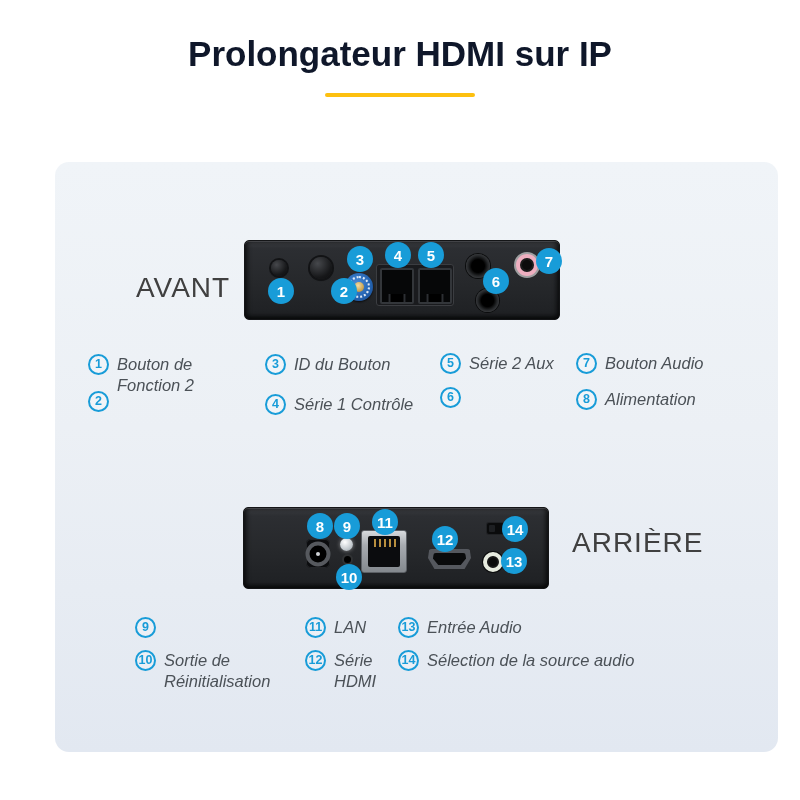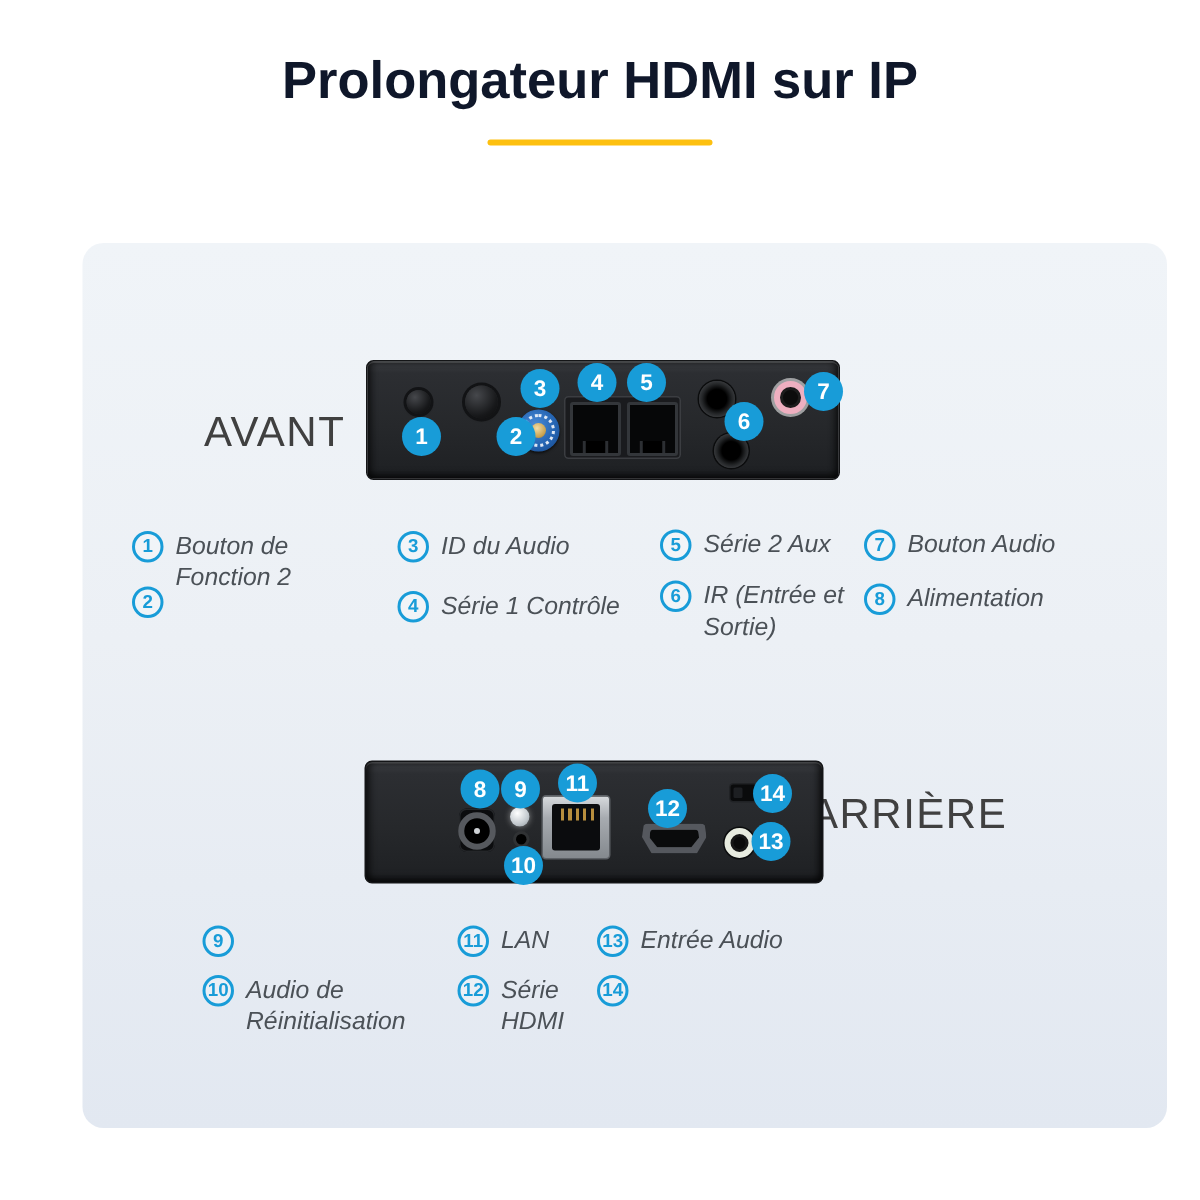--- a/index.html
+++ b/index.html
@@ -144,7 +144,7 @@
   </div>
   <div class="leg" style="left:265px;top:354px;">
     <span class="lc">3</span>
-    <span class="lt nw">ID du Audio</span>
+    <span class="lt nw">ID du Bouton</span>
   </div>
   <div class="leg" style="left:265px;top:394px;">
     <span class="lc">4</span>

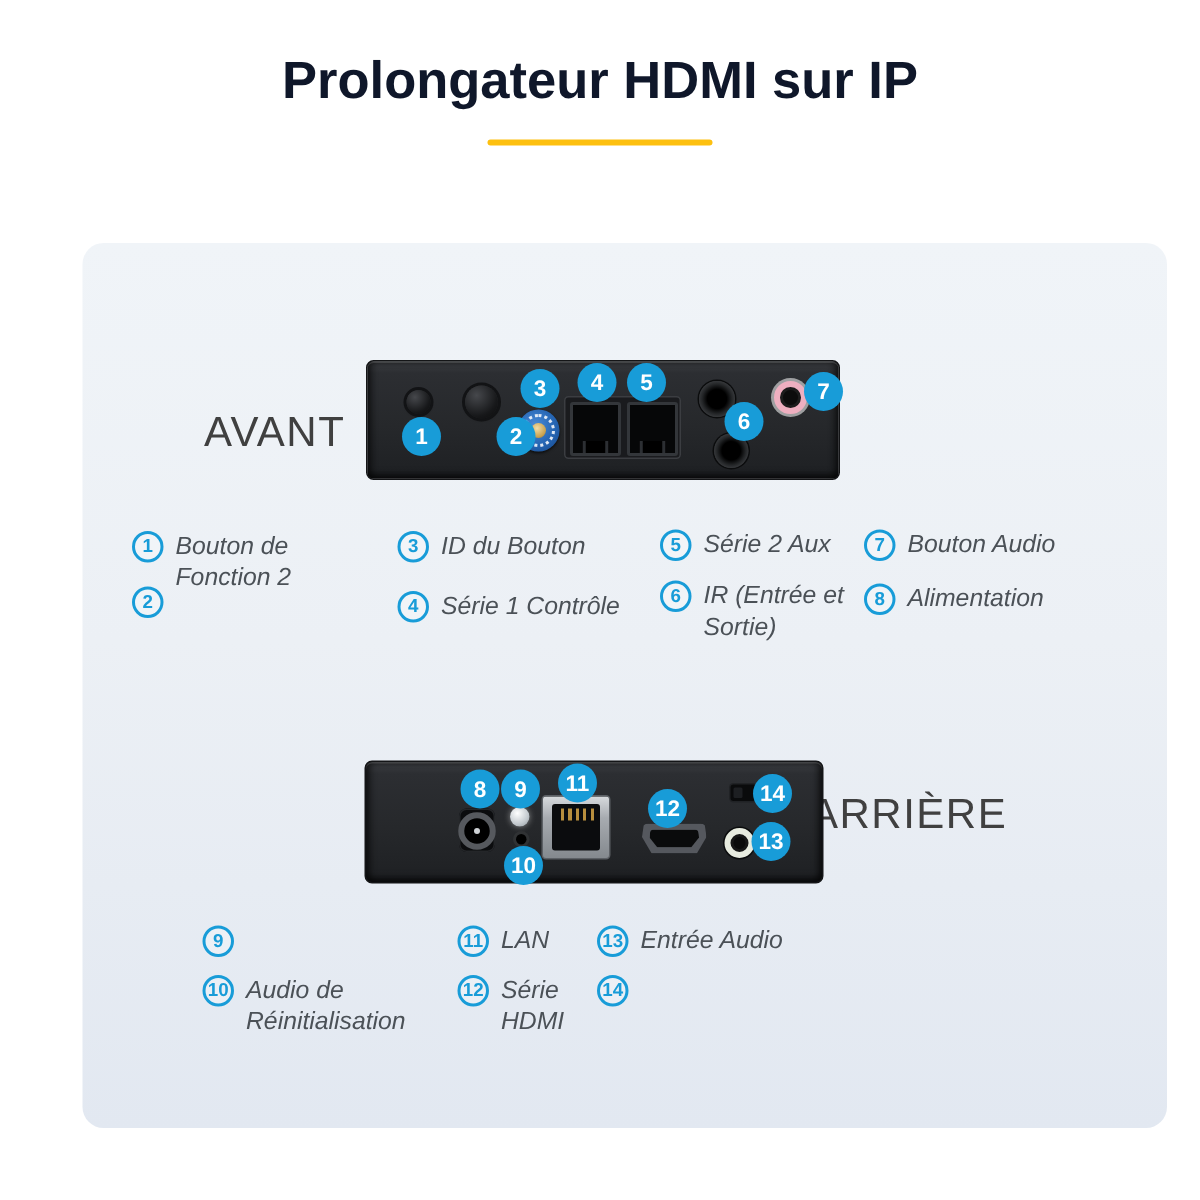--- a/index.html
+++ b/index.html
@@ -156,7 +156,6 @@
   </div>
   <div class="leg" style="left:440px;top:387px;">
     <span class="lc">6</span>
-    <span class="lt w112">IR (Entrée et Sortie)</span>
   </div>
   <div class="leg" style="left:576px;top:353px;">
     <span class="lc">7</span>

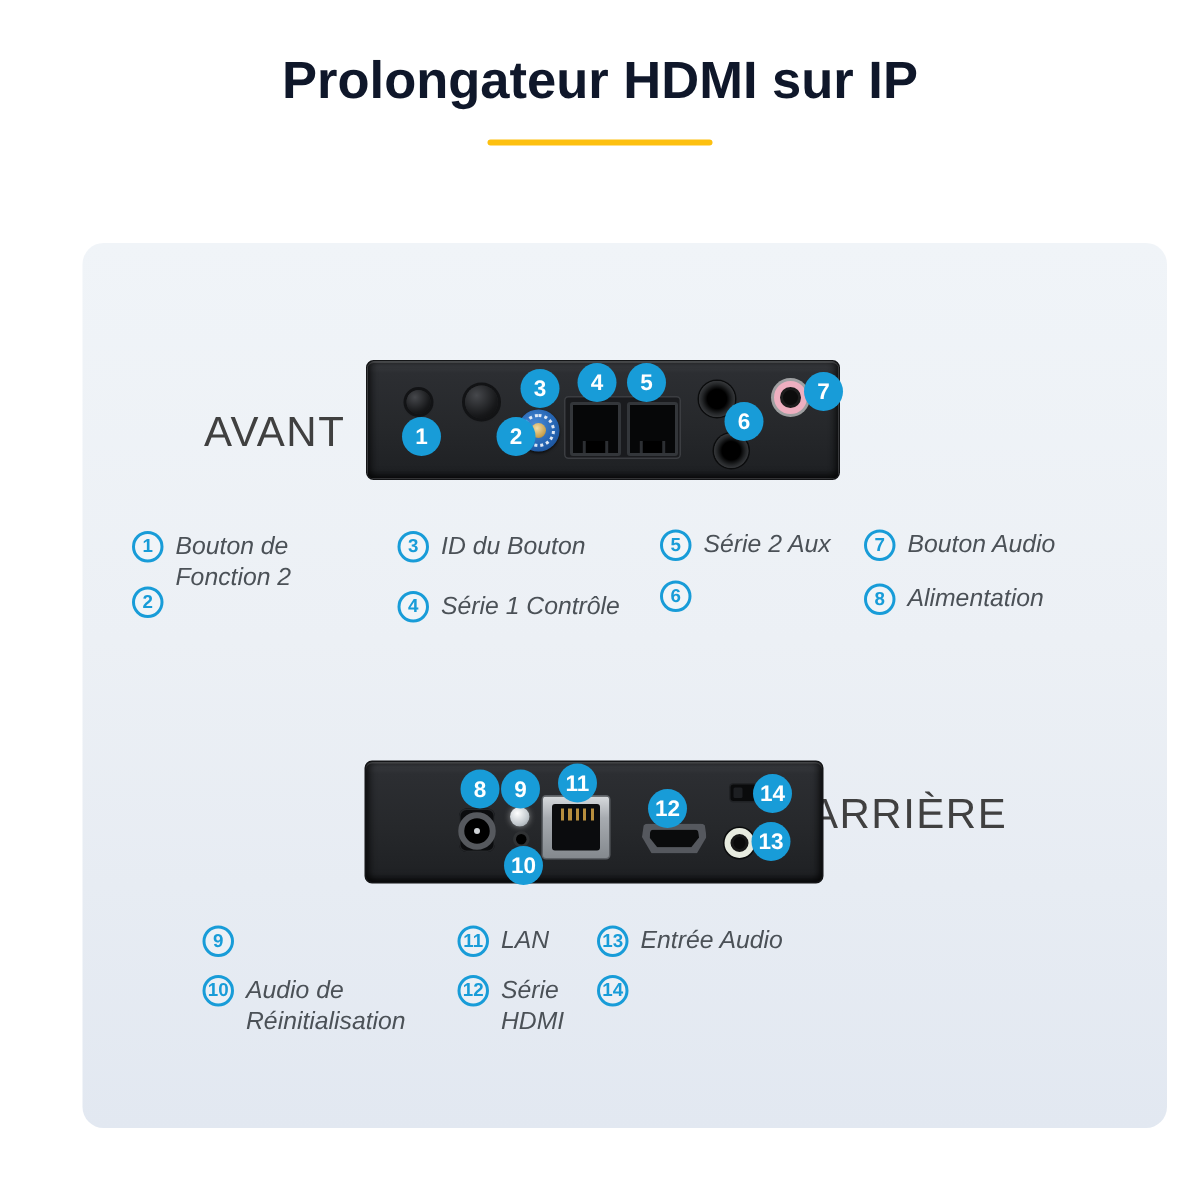--- a/index.html
+++ b/index.html
@@ -166,7 +166,7 @@
     <span class="lt nw">Alimentation</span>
   </div>
 
-  <div class="sec" style="left:540px;top:527px;">ARRIÈRE</div>
+  <div class="sec" style="left:572px;top:527px;">ARRIÈRE</div>
 
   <div class="device" style="left:243px;top:507px;width:304px;height:80px;">
     <div class="powerjack" style="left:62px;top:31px;width:24px;height:29px;"></div>

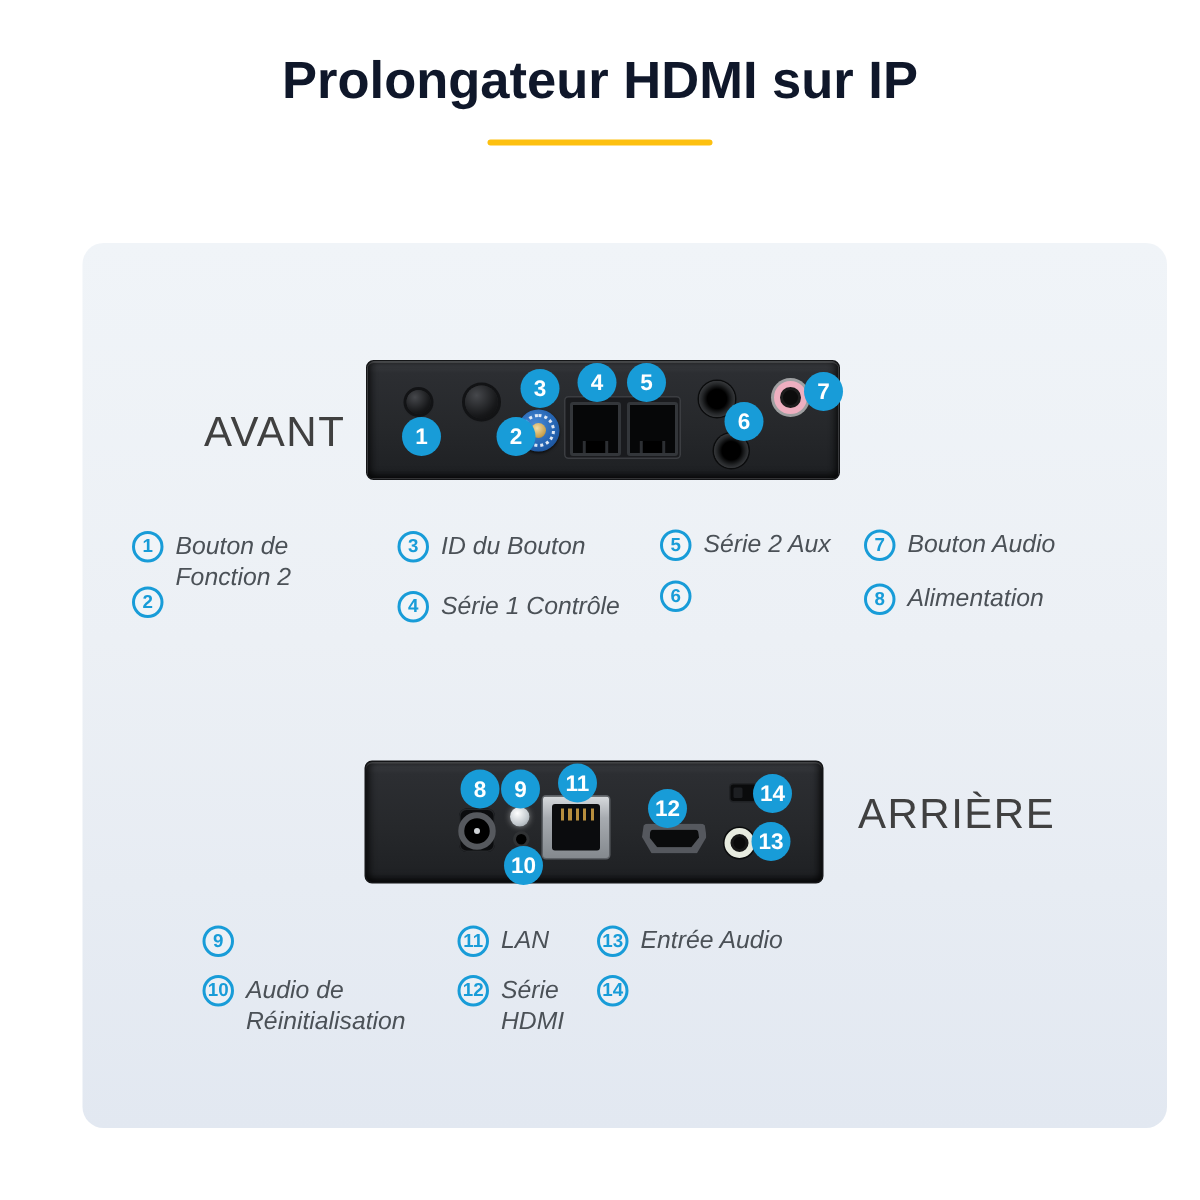--- a/index.html
+++ b/index.html
@@ -193,7 +193,7 @@
   </div>
   <div class="leg" style="left:135px;top:650px;">
     <span class="lc">10</span>
-    <span class="lt w125">Audio de Réinitialisation</span>
+    <span class="lt w125">Sortie de Réinitialisation</span>
   </div>
   <div class="leg" style="left:305px;top:617px;">
     <span class="lc">11</span>

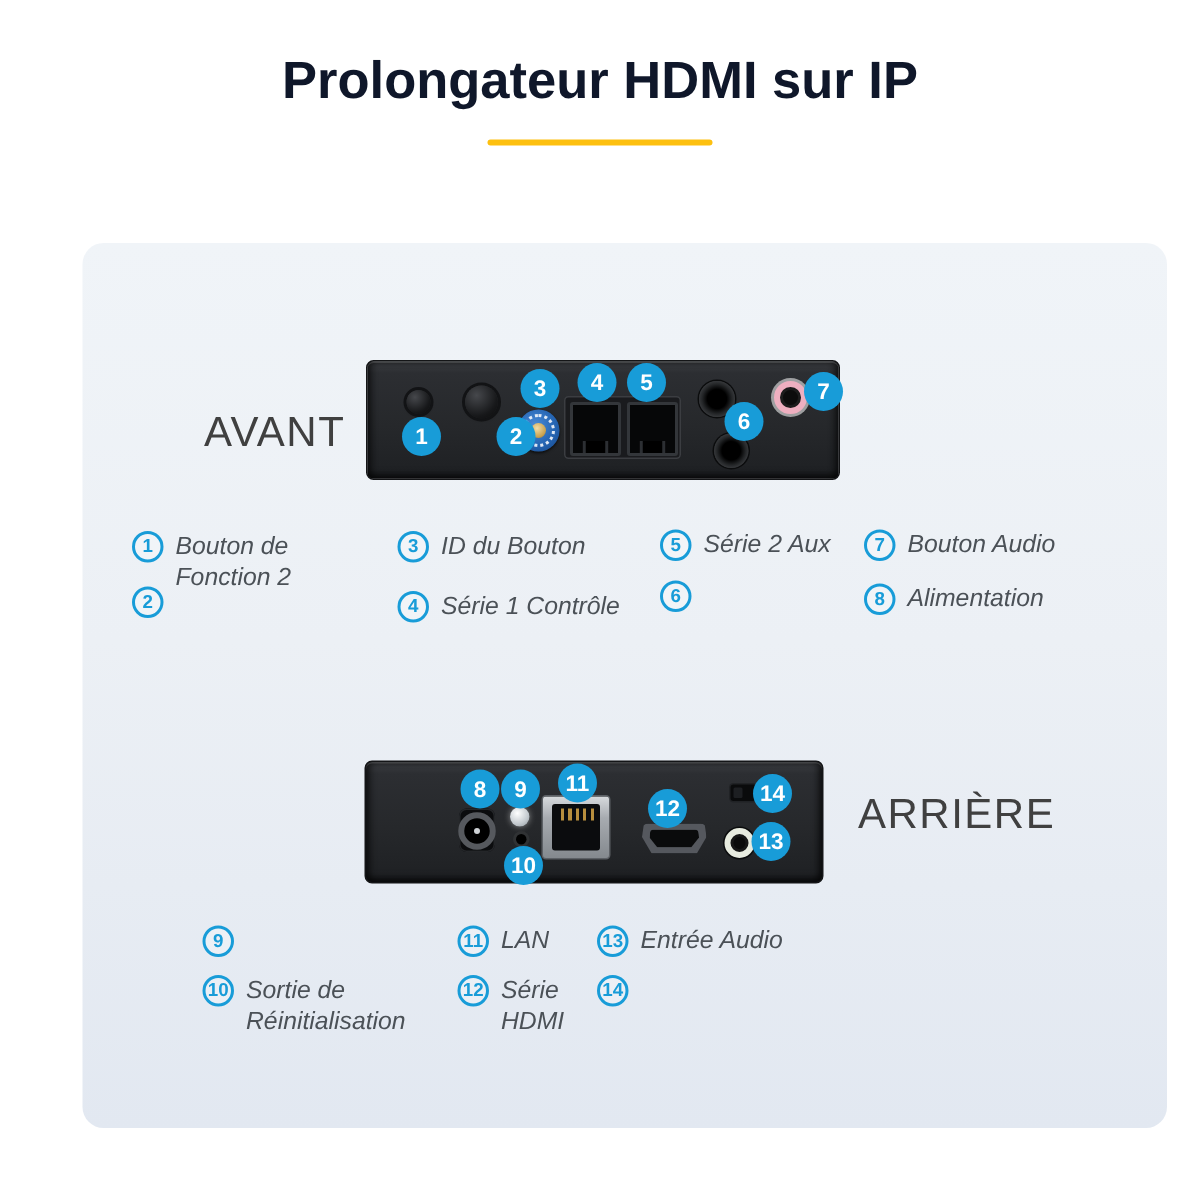--- a/index.html
+++ b/index.html
@@ -209,6 +209,7 @@
   </div>
   <div class="leg" style="left:398px;top:650px;">
     <span class="lc">14</span>
+    <span class="lt nw">Sélection de la source audio</span>
   </div>
 
 </div>

